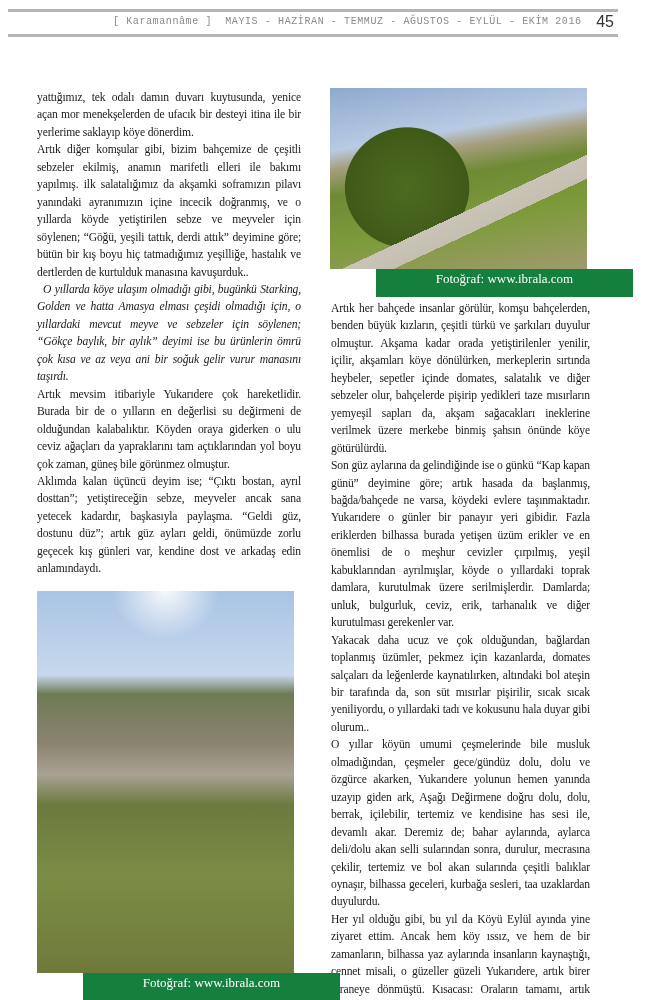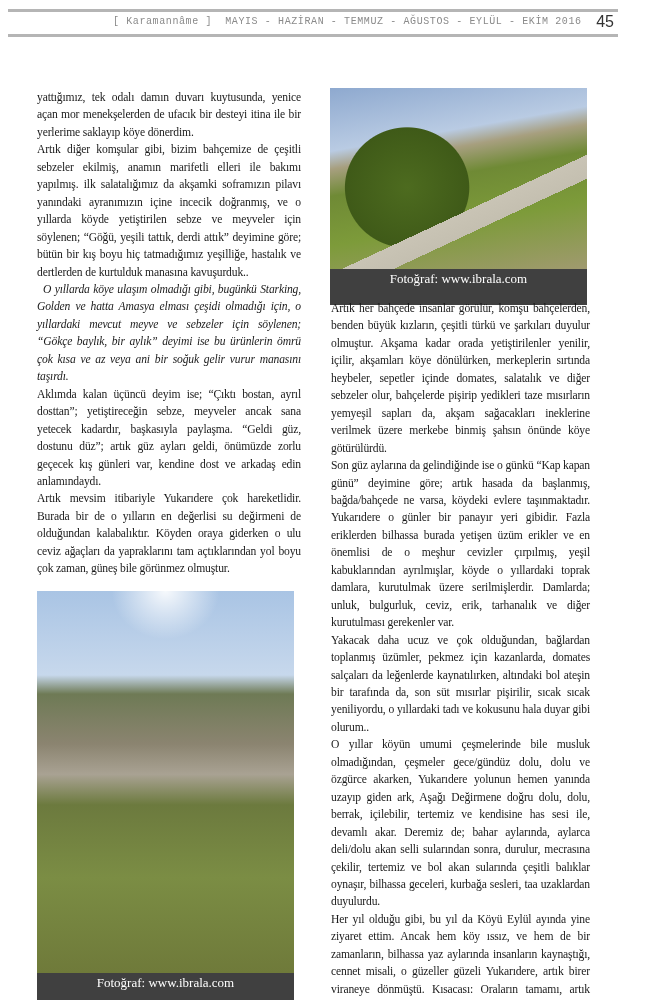--- a/index.html
+++ b/index.html
@@ -29,8 +29,8 @@
     background:
       radial-gradient(ellipse 30% 18% at 50% 0%, rgba(255,255,255,0.9), transparent 70%),
       linear-gradient(180deg, #a9c4e4 0%, #c7d8ec 22%, #6e7a55 27%, #8b8470 40%, #a9a293 48%, #6c7a3e 56%, #7b8d44 75%, #6f7a3a 100%); }
-  .caption { position: absolute; background: #404040; color: #ffffff; text-align: center;
-             font-family: "Liberation Serif", "DejaVu Serif", serif; font-size: 13px; line-height: 20px; height: 36px; }
+  .caption { position: absolute; background: #15803d; color: #ffffff; text-align: center;
+             font-family: "Liberation Serif", "DejaVu Serif", serif; font-size: 13px; line-height: 20px; height: 28px; margin-left: 46px; }
   .caption-right { left: 330px; top: 269px; width: 257px; }
   .caption-left { left: 37px; top: 973px; width: 257px; }
 </style>

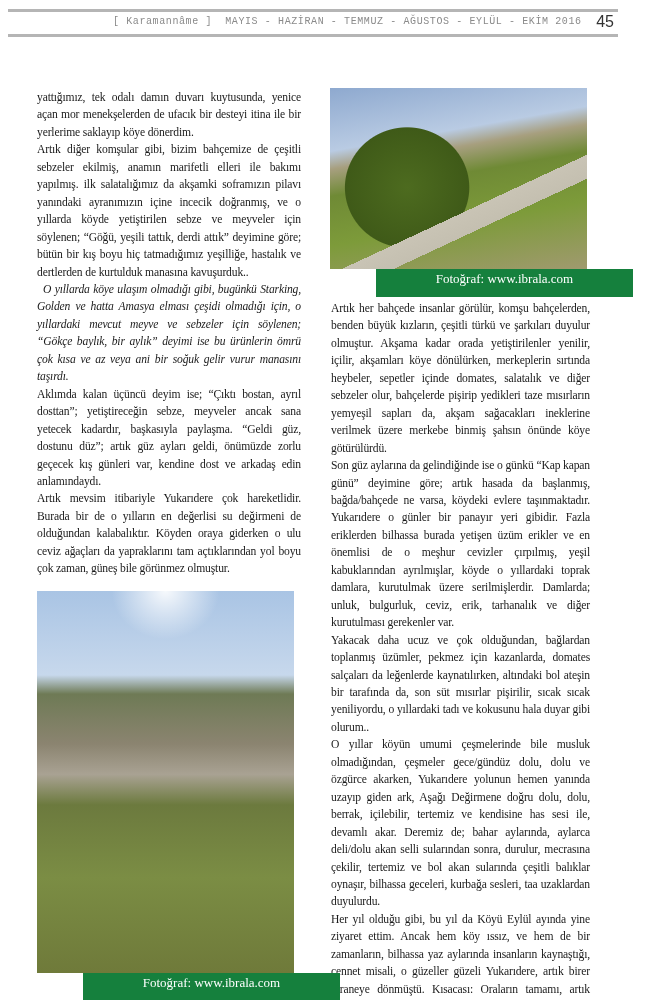--- a/index.html
+++ b/index.html
@@ -46,8 +46,8 @@
   <p>yattığımız, tek odalı damın duvarı kuytusunda, yenice açan mor menekşelerden de ufacık bir desteyi itina ile bir yerlerime saklayıp köye dönerdim.</p>
   <p>Artık diğer komşular gibi, bizim bahçemize de çeşitli sebzeler ekilmiş, anamın marifetli elleri ile bakımı yapılmış. ilk salatalığımız da akşamki soframızın pilavı yanındaki ayranımızın içine incecik doğranmış, ve o yıllarda köyde yetiştirilen sebze ve meyveler için söylenen; “Göğü, yeşili tattık, derdi attık” deyimine göre; bütün bir kış boyu hiç tatmadığımız yeşilliğe, hastalık ve dertlerden de kurtulduk manasına kavuşurduk..</p>
   <p class="indent">O yıllarda köye ulaşım olmadığı gibi, bugünkü Starking, Golden ve hatta Amasya elması çeşidi olmadığı için, o yıllardaki mevcut meyve ve sebzeler için söylenen; “Gökçe baylık, bir aylık” deyimi ise bu ürünlerin ömrü çok kısa ve az veya ani bir soğuk gelir vurur manasını taşırdı.</p>
+  <p>Artık mevsim itibariyle Yukarıdere çok hareketlidir. Burada bir de o yılların en değerlisi su değirmeni de olduğundan kalabalıktır. Köyden oraya giderken o ulu ceviz ağaçları da yapraklarını tam açtıklarından yol boyu çok zaman, güneş bile görünmez olmuştur.</p>
   <p>Aklımda kalan üçüncü deyim ise; “Çıktı bostan, ayrıl dosttan”; yetiştireceğin sebze, meyveler ancak sana yetecek kadardır, başkasıyla paylaşma. “Geldi güz, dostunu düz”; artık güz ayları geldi, önümüzde zorlu geçecek kış günleri var, kendine dost ve arkadaş edin anlamındaydı.</p>
-  <p>Artık mevsim itibariyle Yukarıdere çok hareketlidir. Burada bir de o yılların en değerlisi su değirmeni de olduğundan kalabalıktır. Köyden oraya giderken o ulu ceviz ağaçları da yapraklarını tam açtıklarından yol boyu çok zaman, güneş bile görünmez olmuştur.</p>
 </div>
 
 <div class="photo photo-right"></div>

